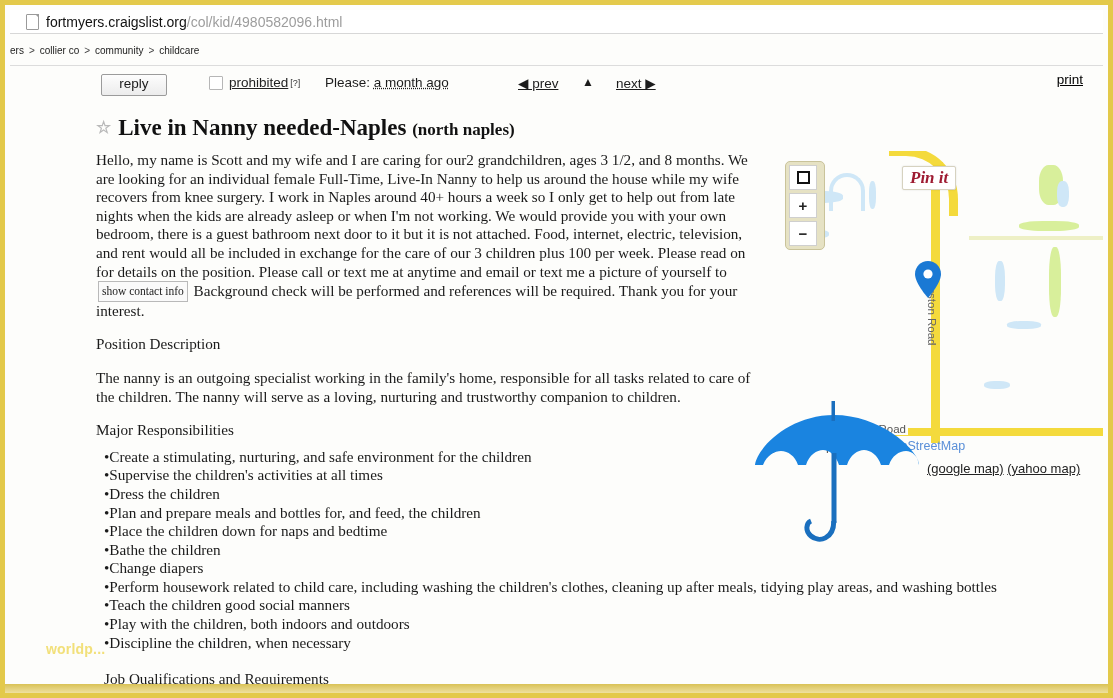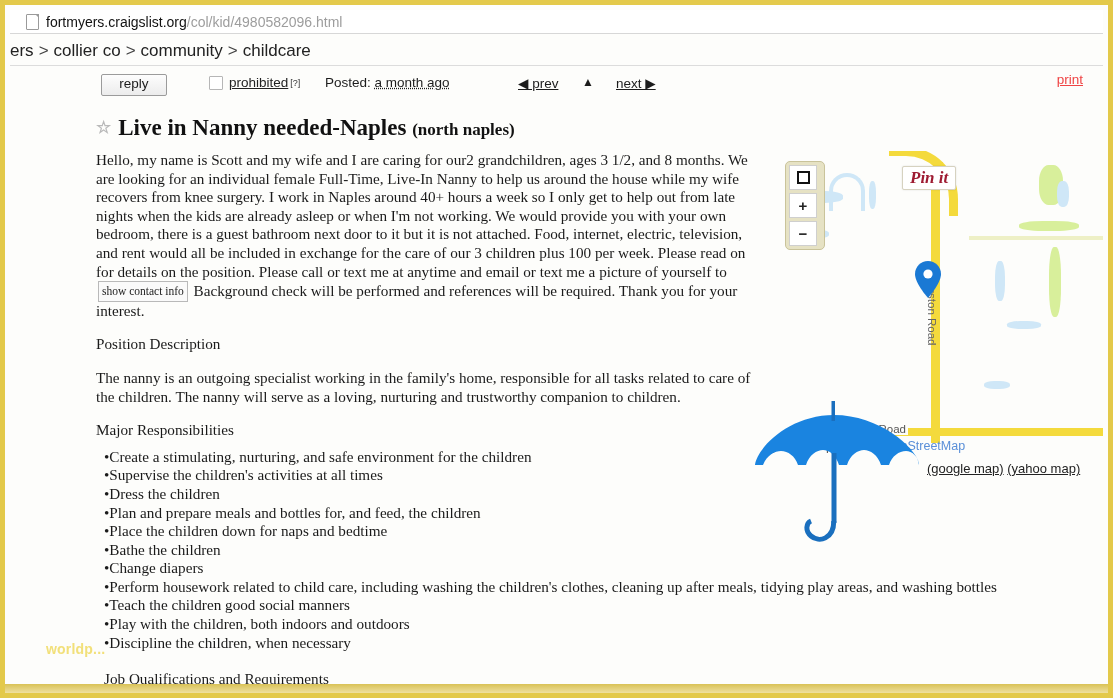--- a/index.html
+++ b/index.html
@@ -48,7 +48,7 @@
     border-bottom:1px solid #dcdcdc;
     display:flex;align-items:center;
     font-family:"Liberation Sans", sans-serif;
-    font-size:17px;color:#33333a;
+    font-size:10px;color:#33333a;
     padding-left:0px;box-sizing:border-box;
   }
   #crumbs a{color:#222;text-decoration:none;}

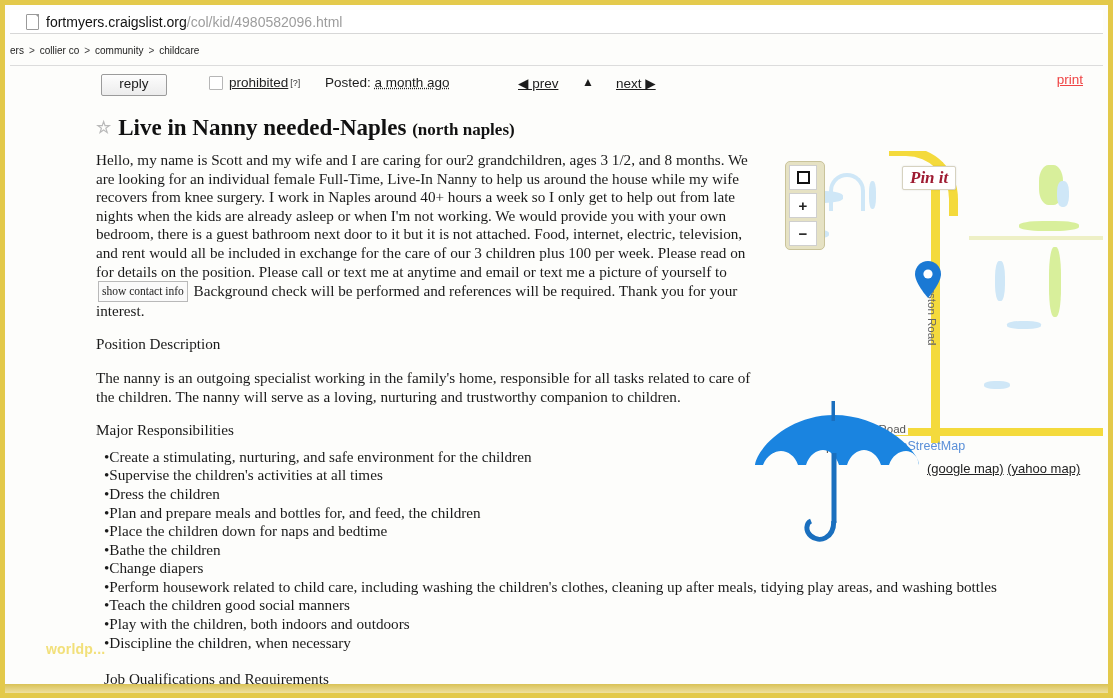--- a/index.html
+++ b/index.html
@@ -224,7 +224,7 @@
       <span id="prohibited-sup">[?]</span>
     </div>
     <div id="posted">
-      <span>Posted:</span>
+      <span>Please:</span>
       <span class="age">a month ago</span>
     </div>
     <a href="#" id="prev">◀ prev</a>

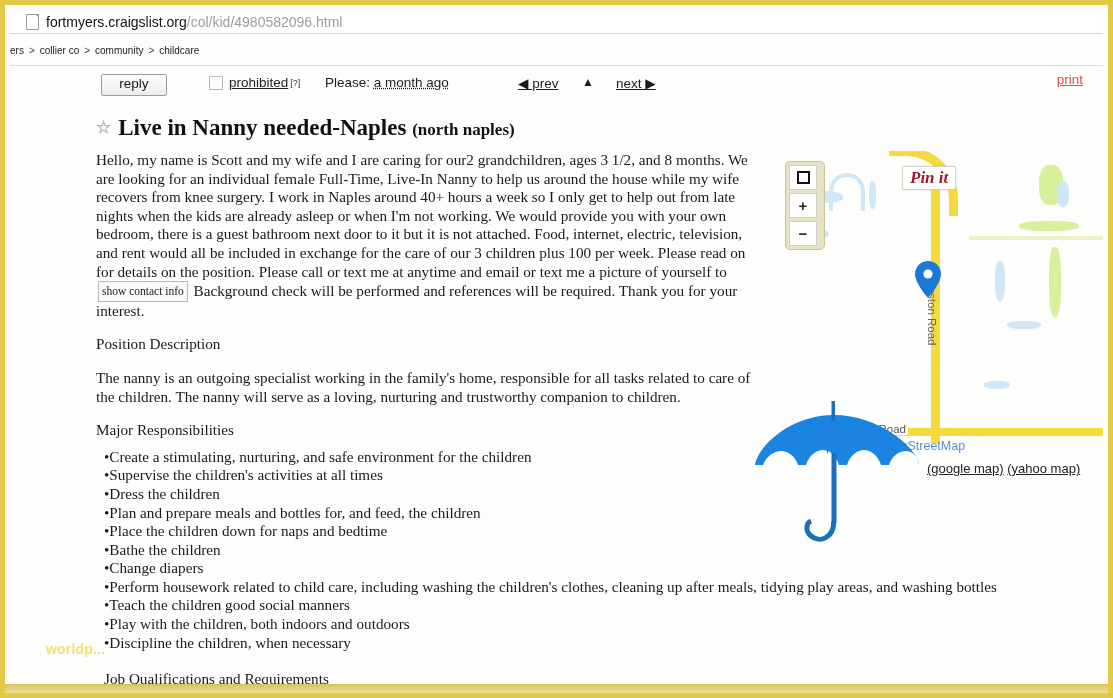--- a/index.html
+++ b/index.html
@@ -79,7 +79,7 @@
   #prev{position:absolute;left:508px;top:4px;font-size:13.5px;color:#1c1c1c;text-decoration:underline;}
   #uparrow{position:absolute;left:572px;top:4px;font-size:12px;color:#1c1c1c;}
   #next{position:absolute;left:606px;top:4px;font-size:13.5px;color:#1c1c1c;text-decoration:underline;}
-  #print{position:absolute;right:20px;top:1px;font-size:13.5px;color:#ef4444;text-decoration:underline;
+  #print{position:absolute;right:20px;top:1px;font-size:13.5px;color:#000000;text-decoration:underline;
          font-family:"Liberation Sans", sans-serif;}
   
   #title{

